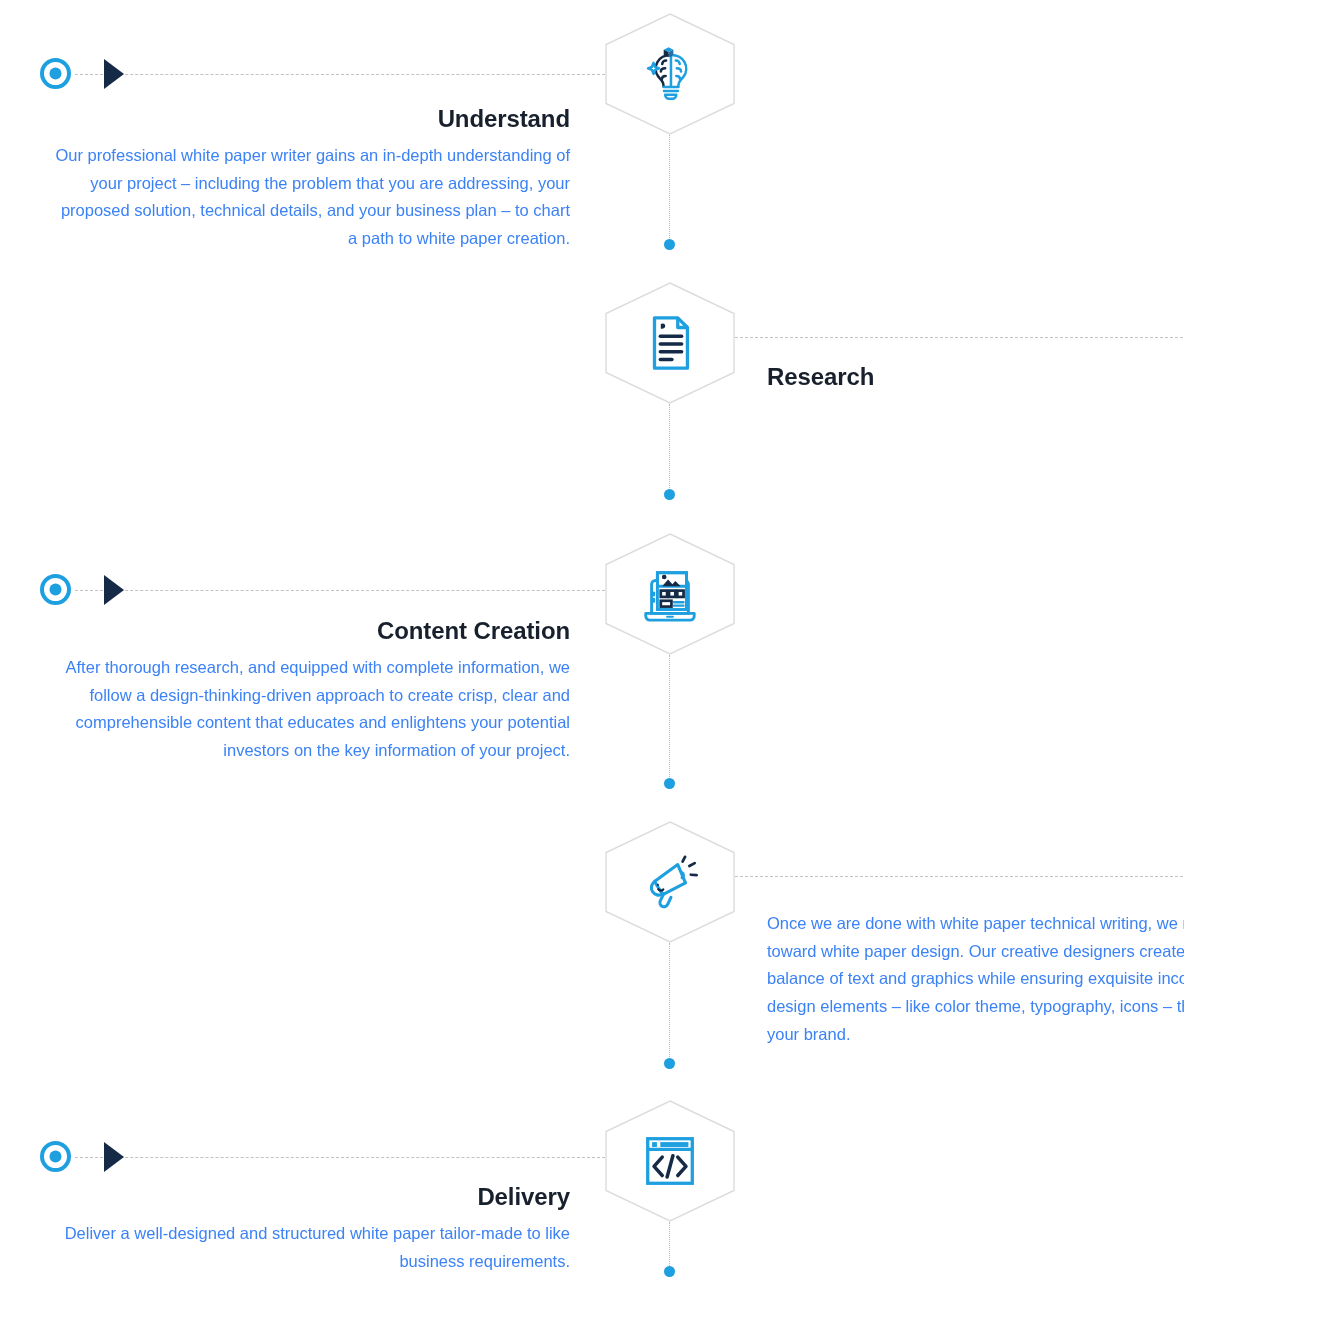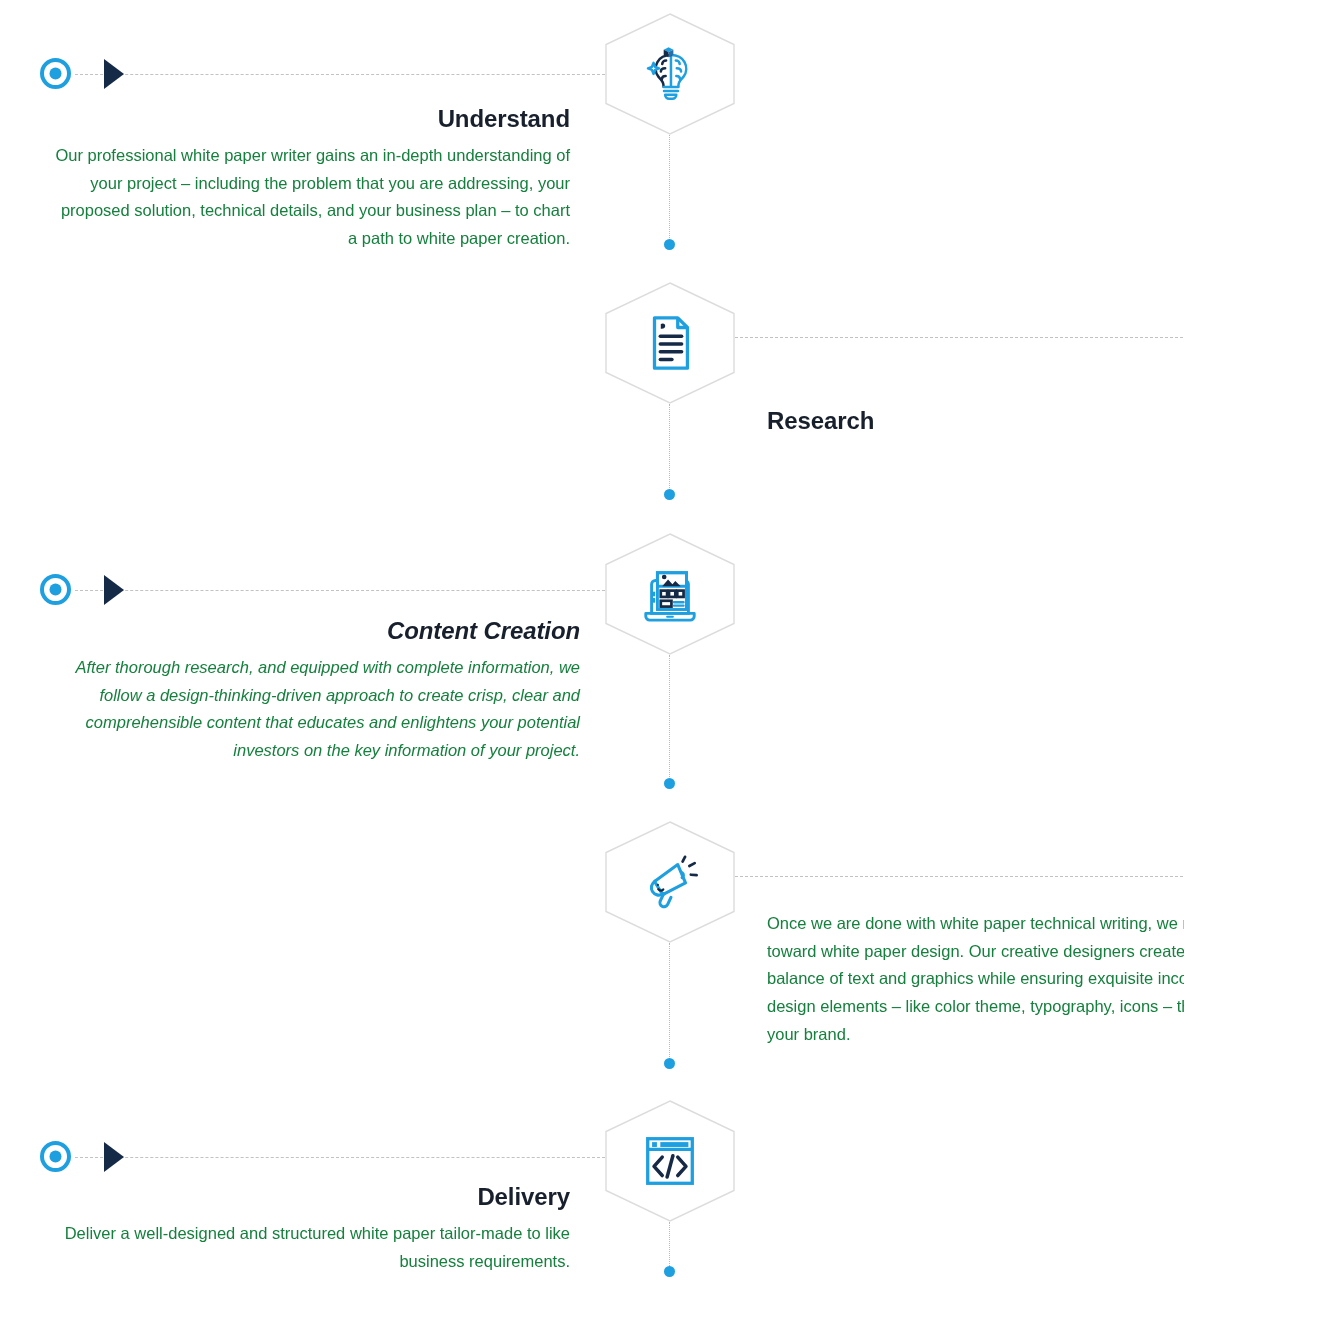--- a/index.html
+++ b/index.html
@@ -99,7 +99,7 @@
   }
   .block .body {
     font-size: 16.5px;
-    color: #15803d;
+    color: #3b82f6;
     line-height: 1.68;
     margin-top: 8px;
   }

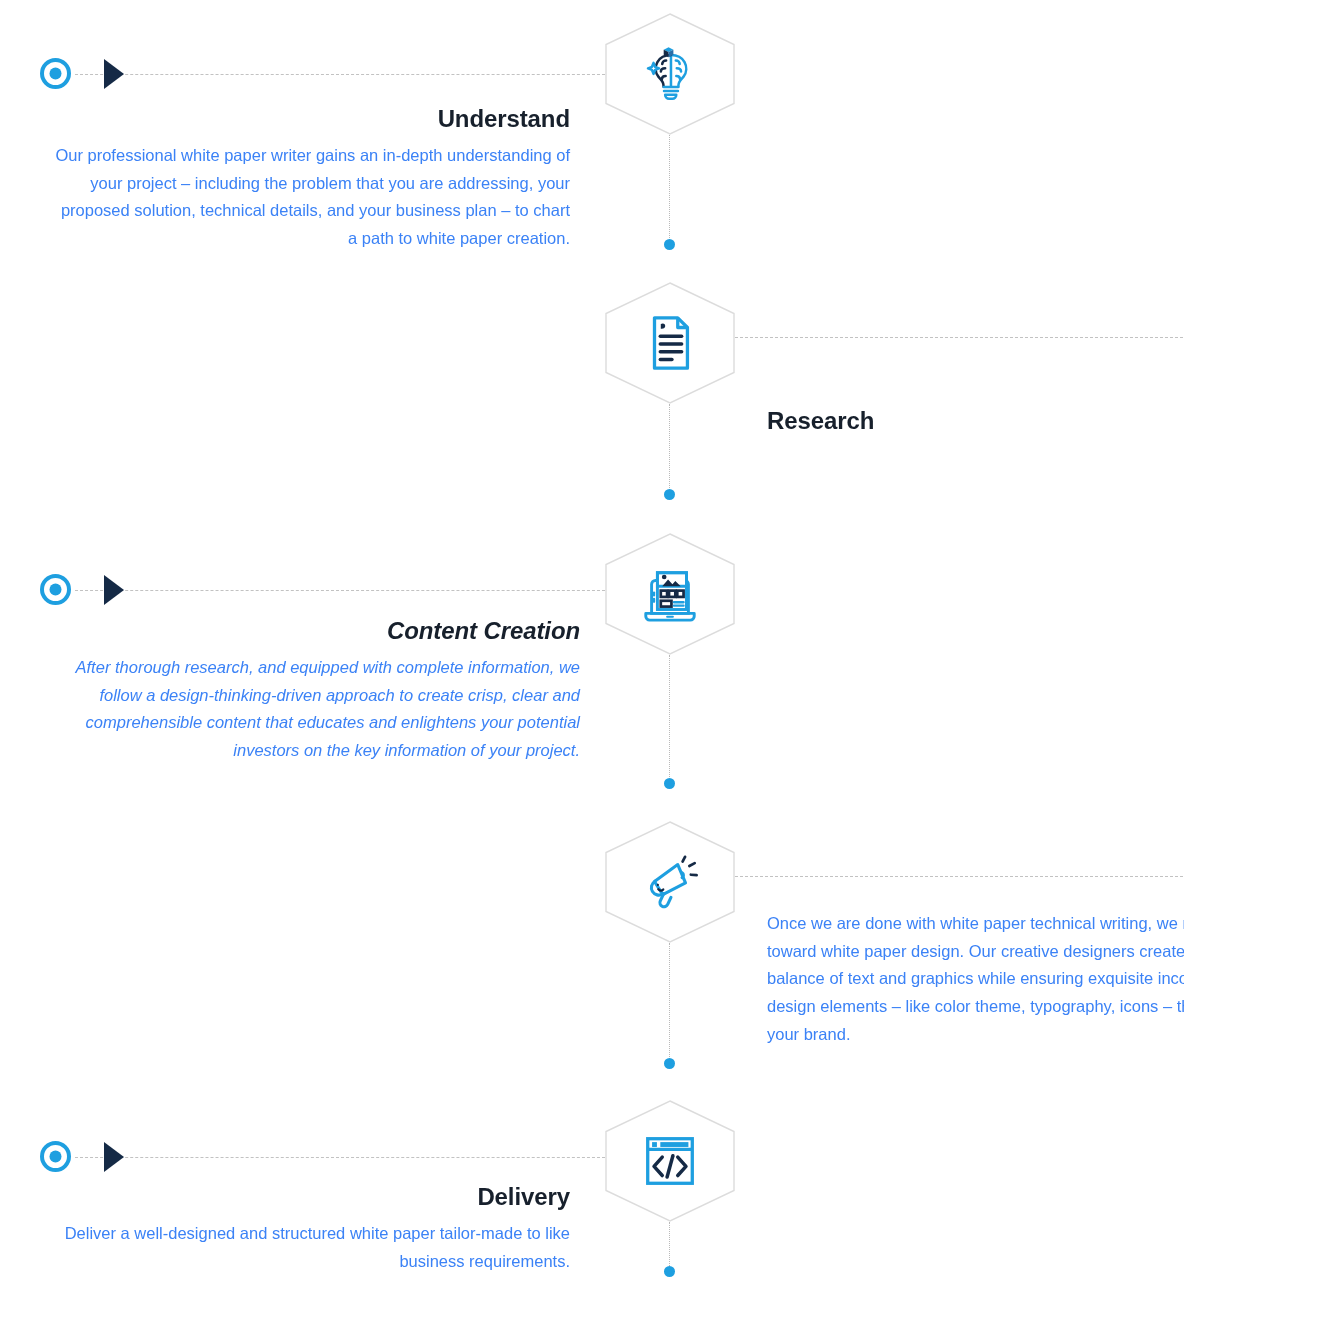--- a/index.html
+++ b/index.html
@@ -190,7 +190,7 @@
   <div class="v-connector" style="top:404px; height:88px;"></div>
   <div class="v-dot" style="top:489px;"></div>
 
-  <div class="block right-side" style="left:767px; top:363px; width:530px;margin-top:44px;">
+  <div class="block right-side" style="left:767px; top:363px; width:530px;">
     <div class="title">Research</div>
   </div>
 

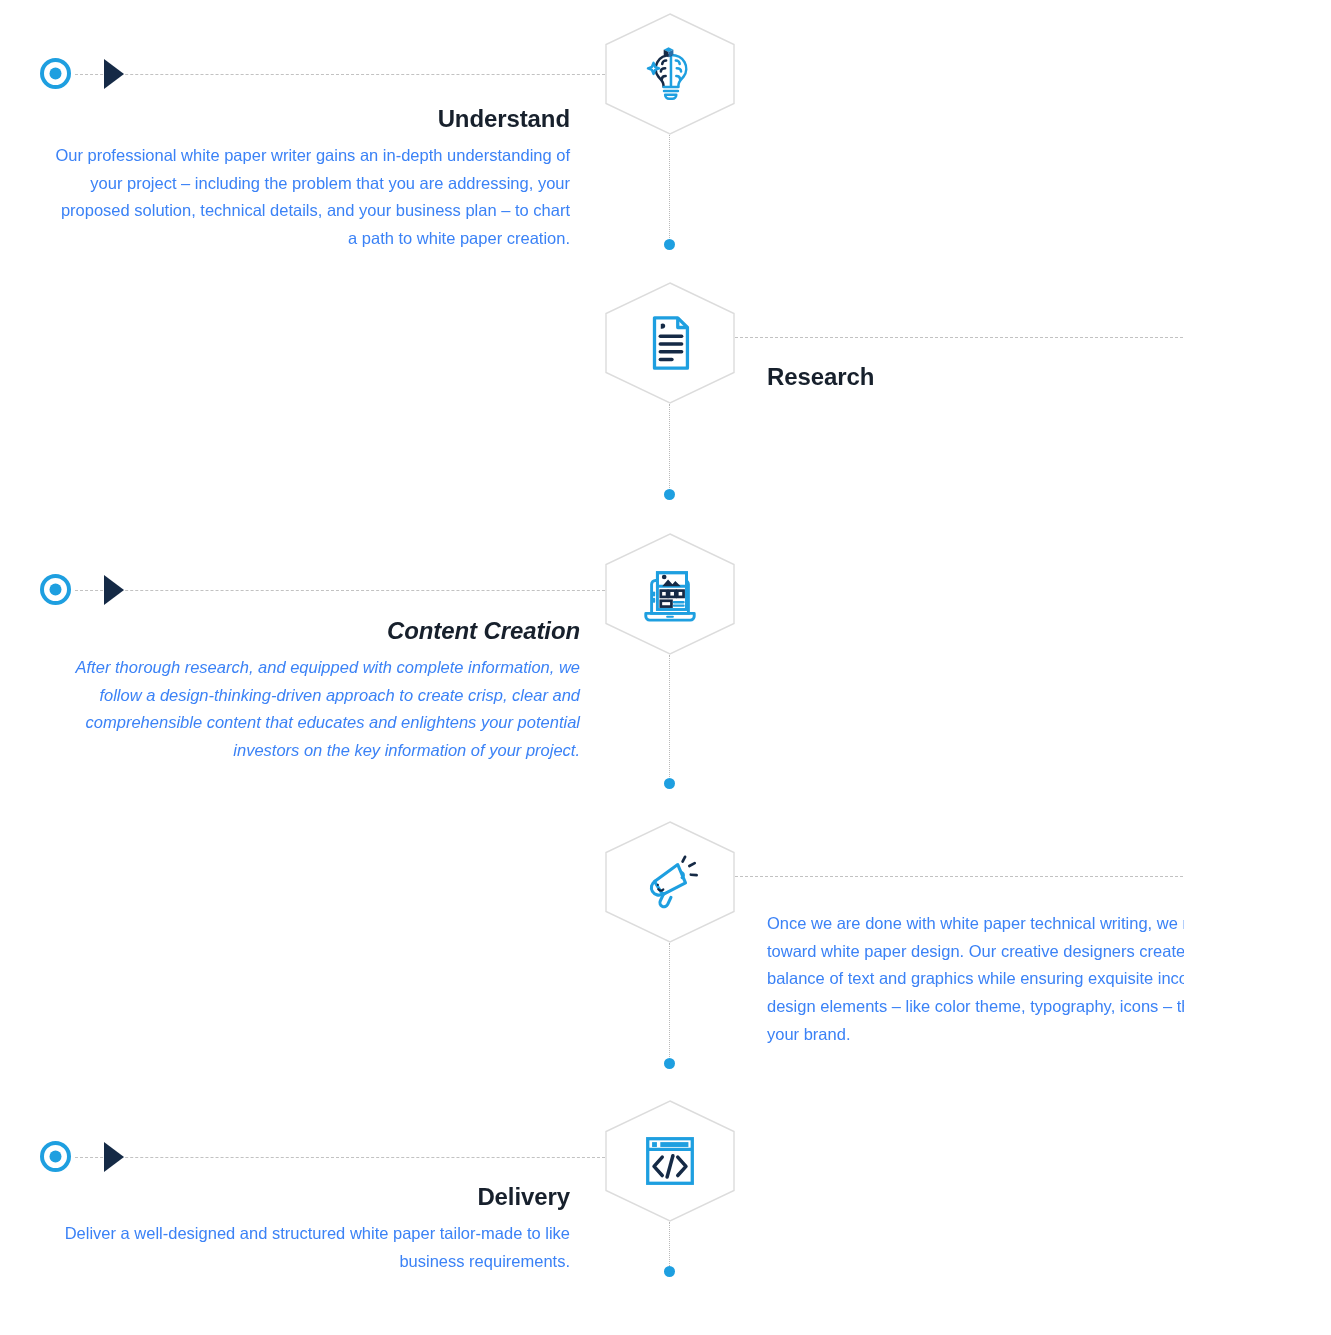--- a/index.html
+++ b/index.html
@@ -240,7 +240,7 @@
   <div class="v-connector" style="top:655px; height:122px;"></div>
   <div class="v-dot" style="top:778px;"></div>
 
-  <div class="block left-side" style="left:60px; top:617px; width:520px;font-style:italic;">
+  <div class="block left-side" style="left:50px; top:617px; width:520px;">
     <div class="title">Content Creation</div>
     <div class="body">After thorough research, and equipped with complete information, we follow a design-thinking-driven approach to create crisp, clear and comprehensible content that educates and enlightens your potential investors on the key information of your project.</div>
   </div>

